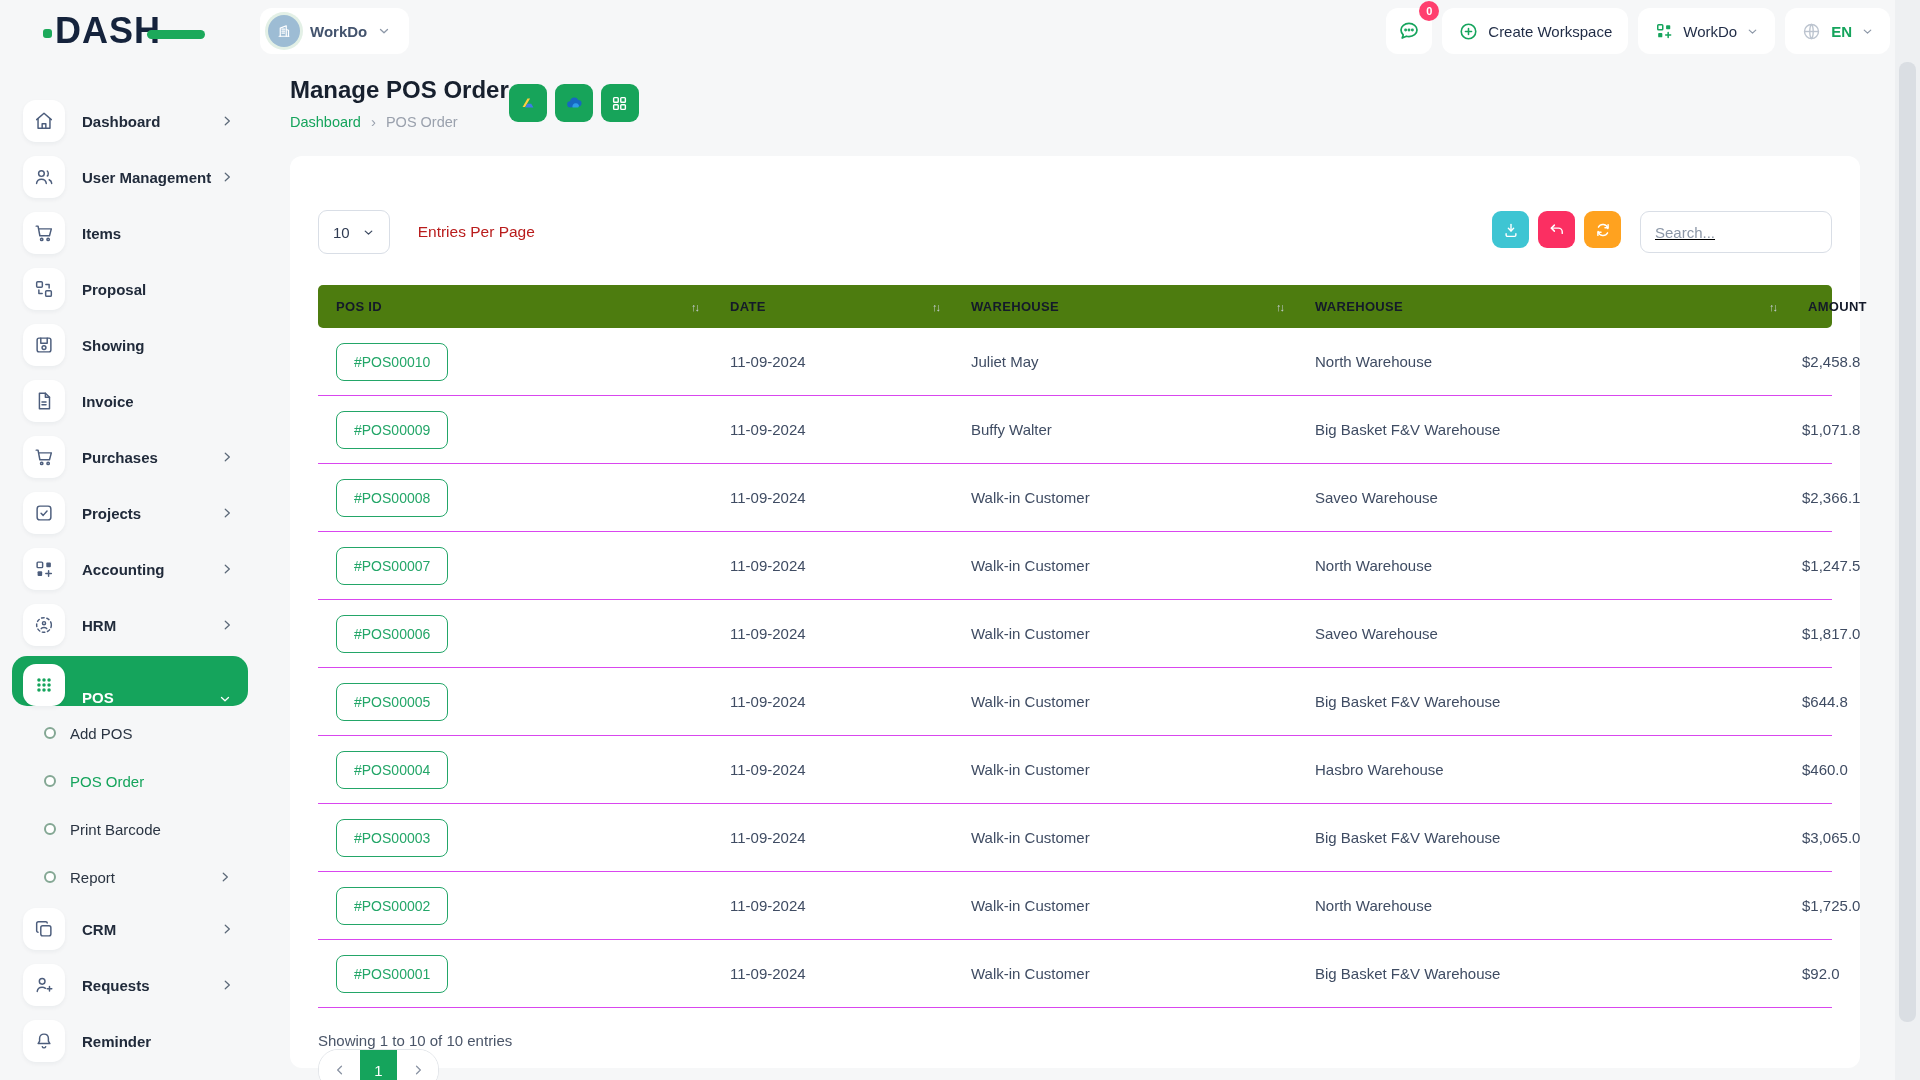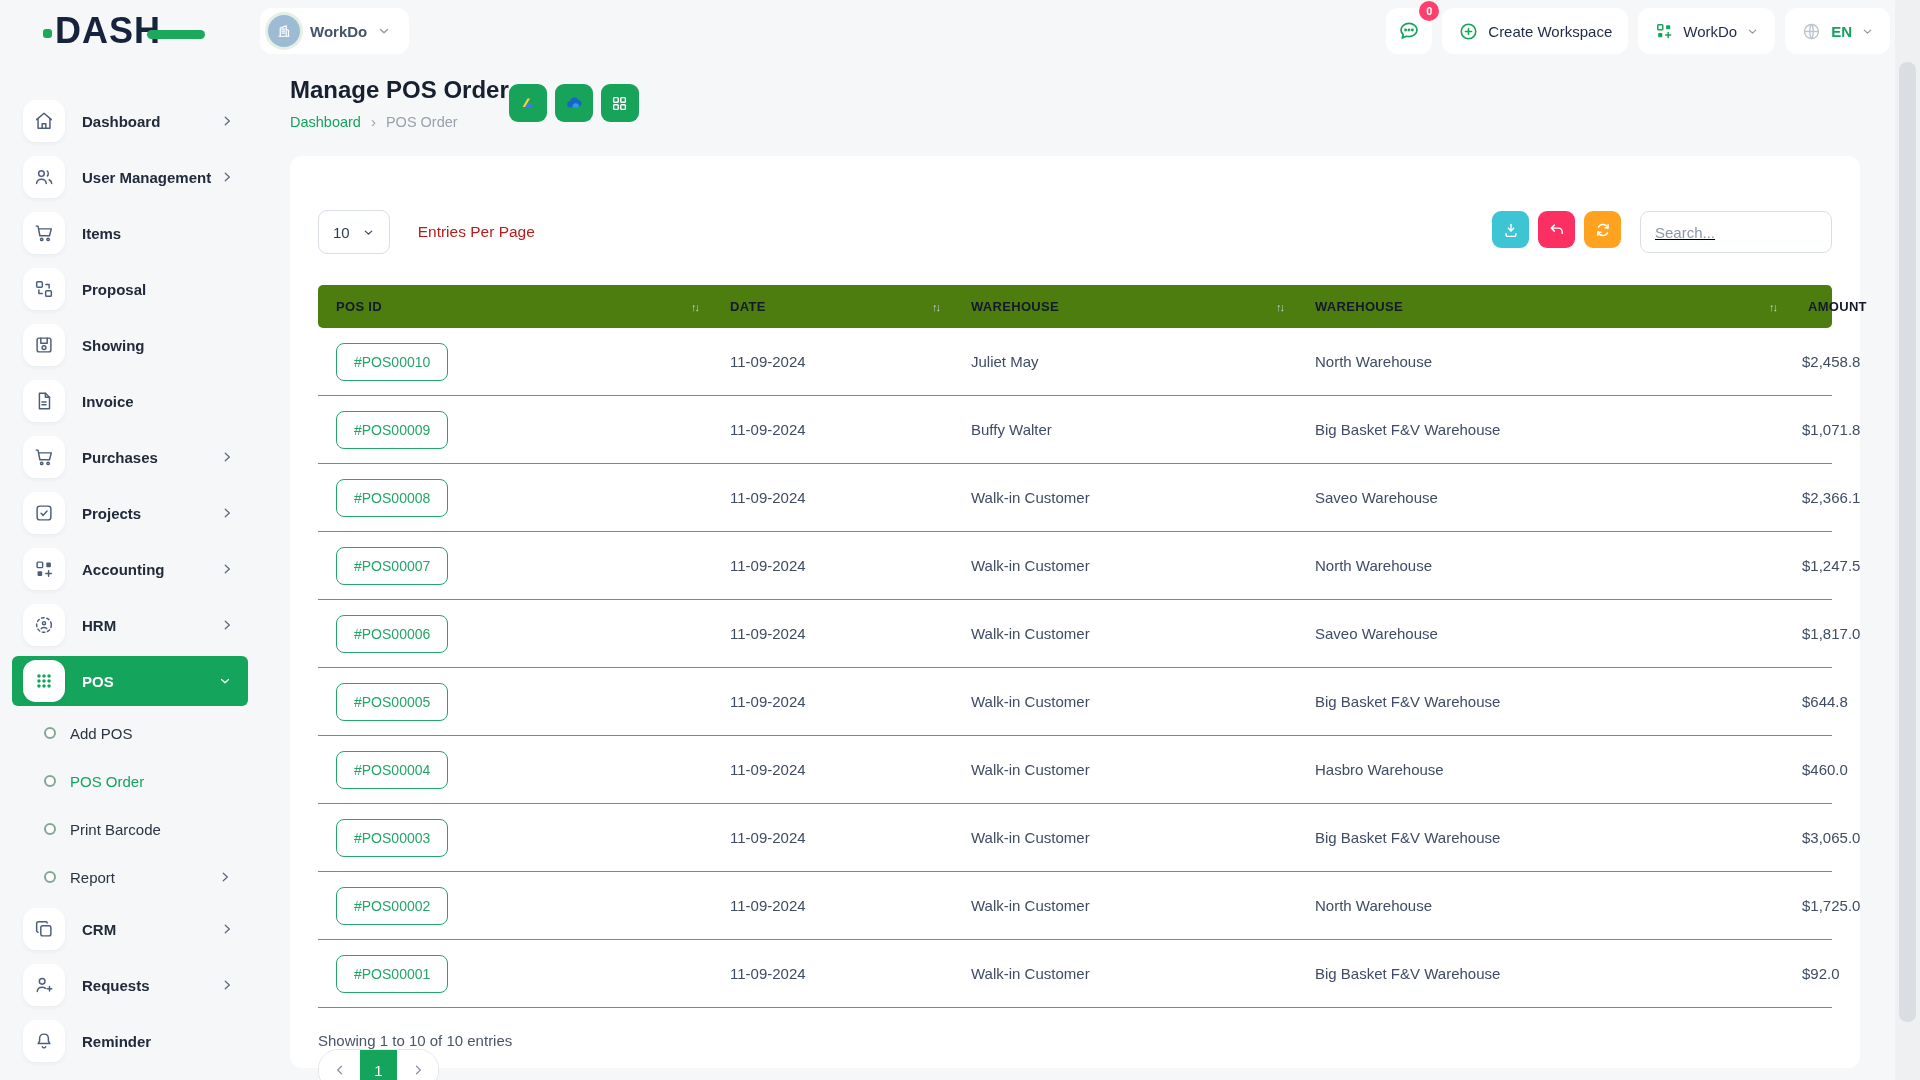--- a/index.html
+++ b/index.html
@@ -27,7 +27,7 @@
   .tile{width:42px;height:42px;min-width:42px;background:#fff;border-radius:13px;display:flex;align-items:center;justify-content:center;box-shadow:0 2px 4px rgba(21,35,66,.05);}
   .nav-label{margin-left:17px;font-size:15px;font-weight:600;color:#212b3b;}
   .nav-chev{margin-left:auto;}
-  .nav-item.active{background:#15a45c;border-radius:6px;height:50px;margin:-4px 0 10px 0;padding:0 16px 0 11px;}
+  .nav-item.active{background:#15a45c;border-radius:15px;height:50px;margin:-4px 0 10px 0;padding:0 16px 0 11px;align-items:flex-end;}
   .nav-item.active .nav-label{color:#fff;}
   .submenu-item{display:flex;align-items:center;height:34px;margin-bottom:14px;padding-left:32px;cursor:pointer;}
   .bullet{width:8px;height:8px;border-radius:50%;border:2px solid #84a794;background:#fff;}

